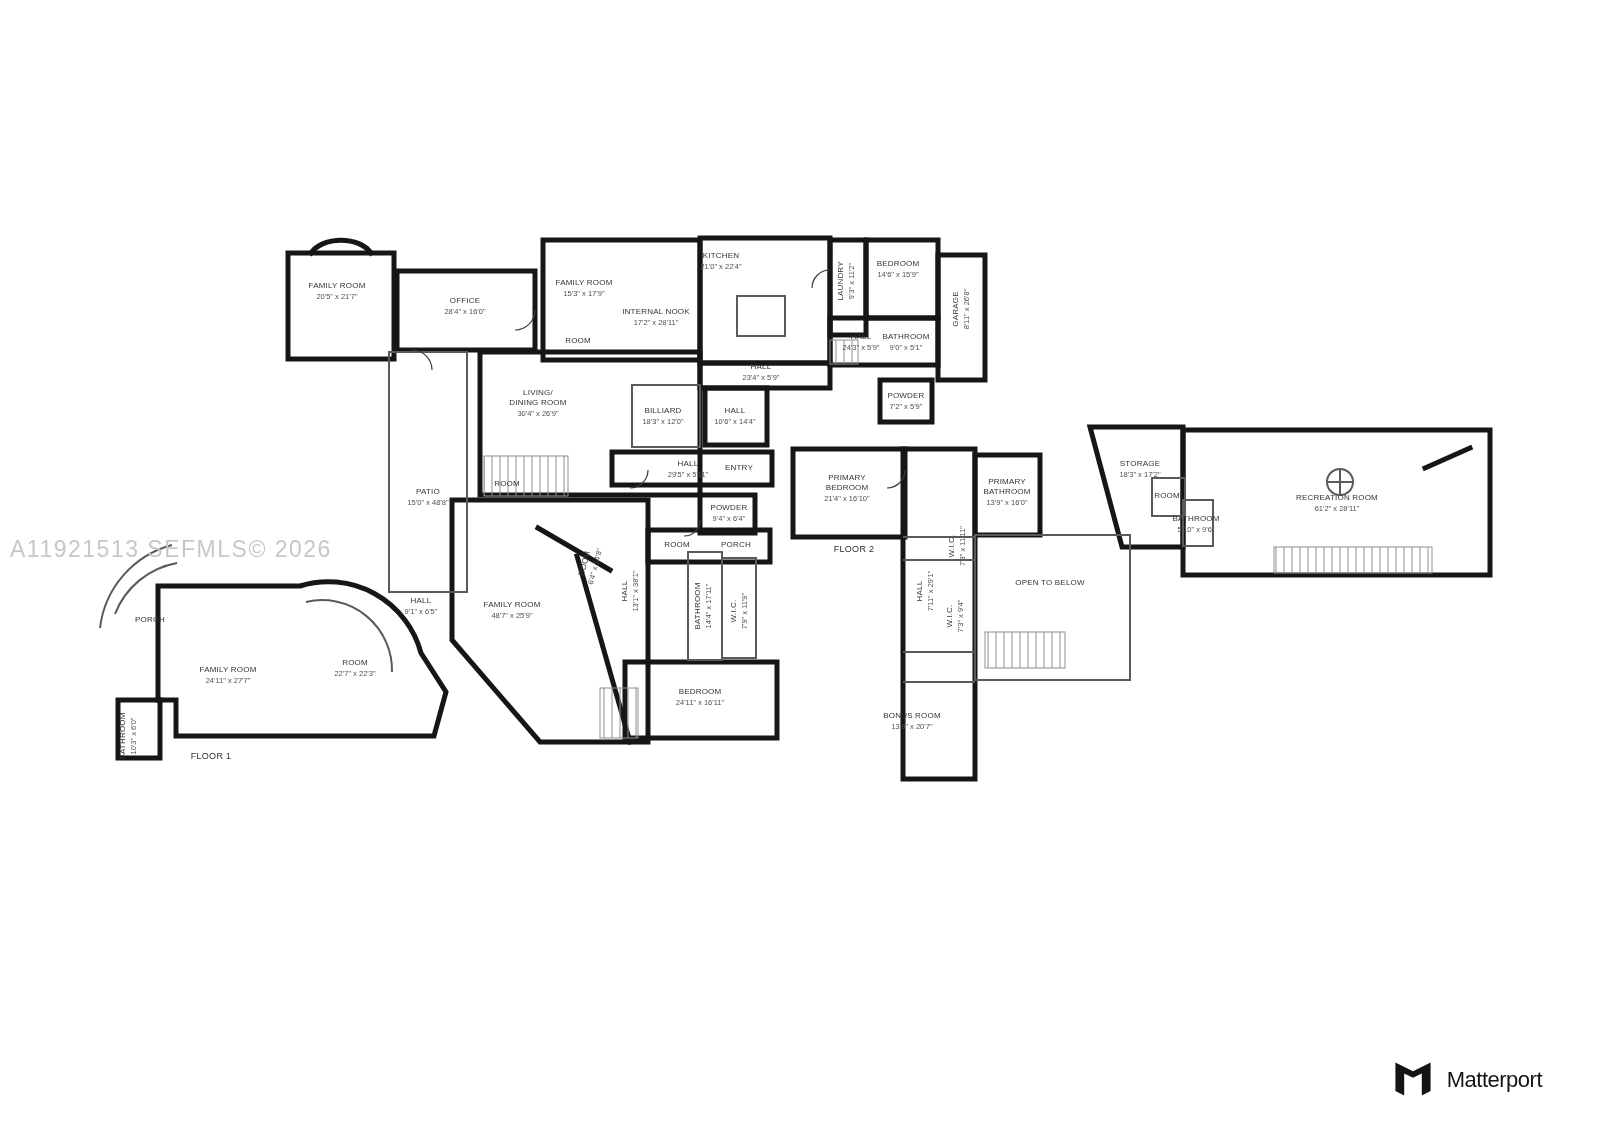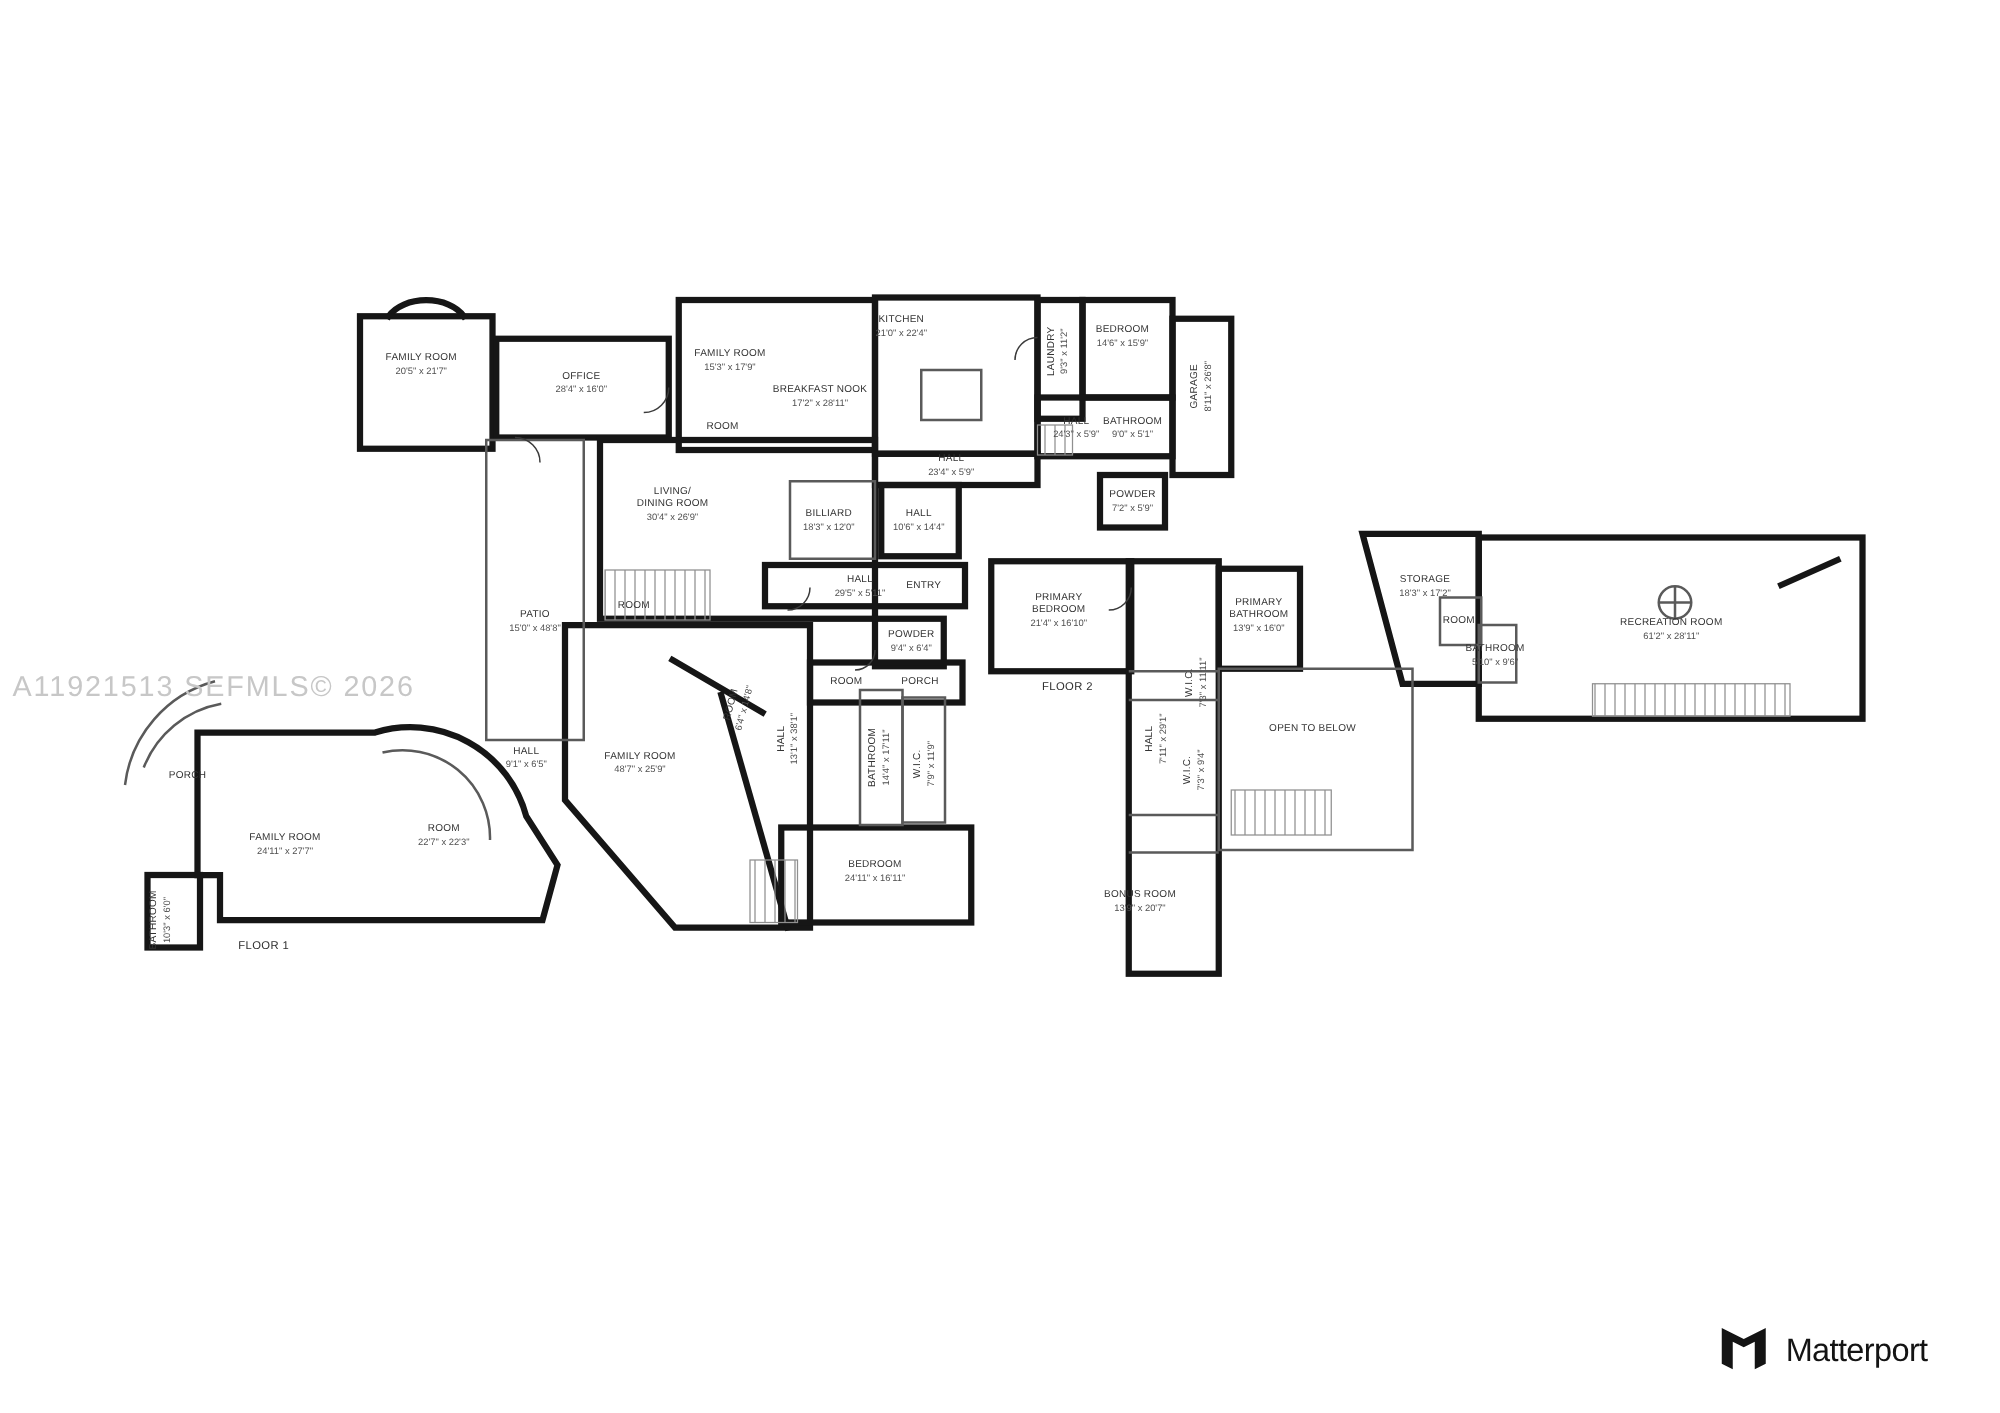--- a/index.html
+++ b/index.html
@@ -115,7 +115,7 @@
         <div class="rd">15'3" x 17'9"</div>
       </div>
       <div class="room-label" style="left: 656px; top: 317px;">
-        <div class="rn">BREAKFAST NOOK</div>
+        <div class="rn">INTERNAL NOOK</div>
         <div class="rd">17'2" x 28'11"</div>
       </div>
       <div class="room-label" style="left: 721px; top: 261px;">

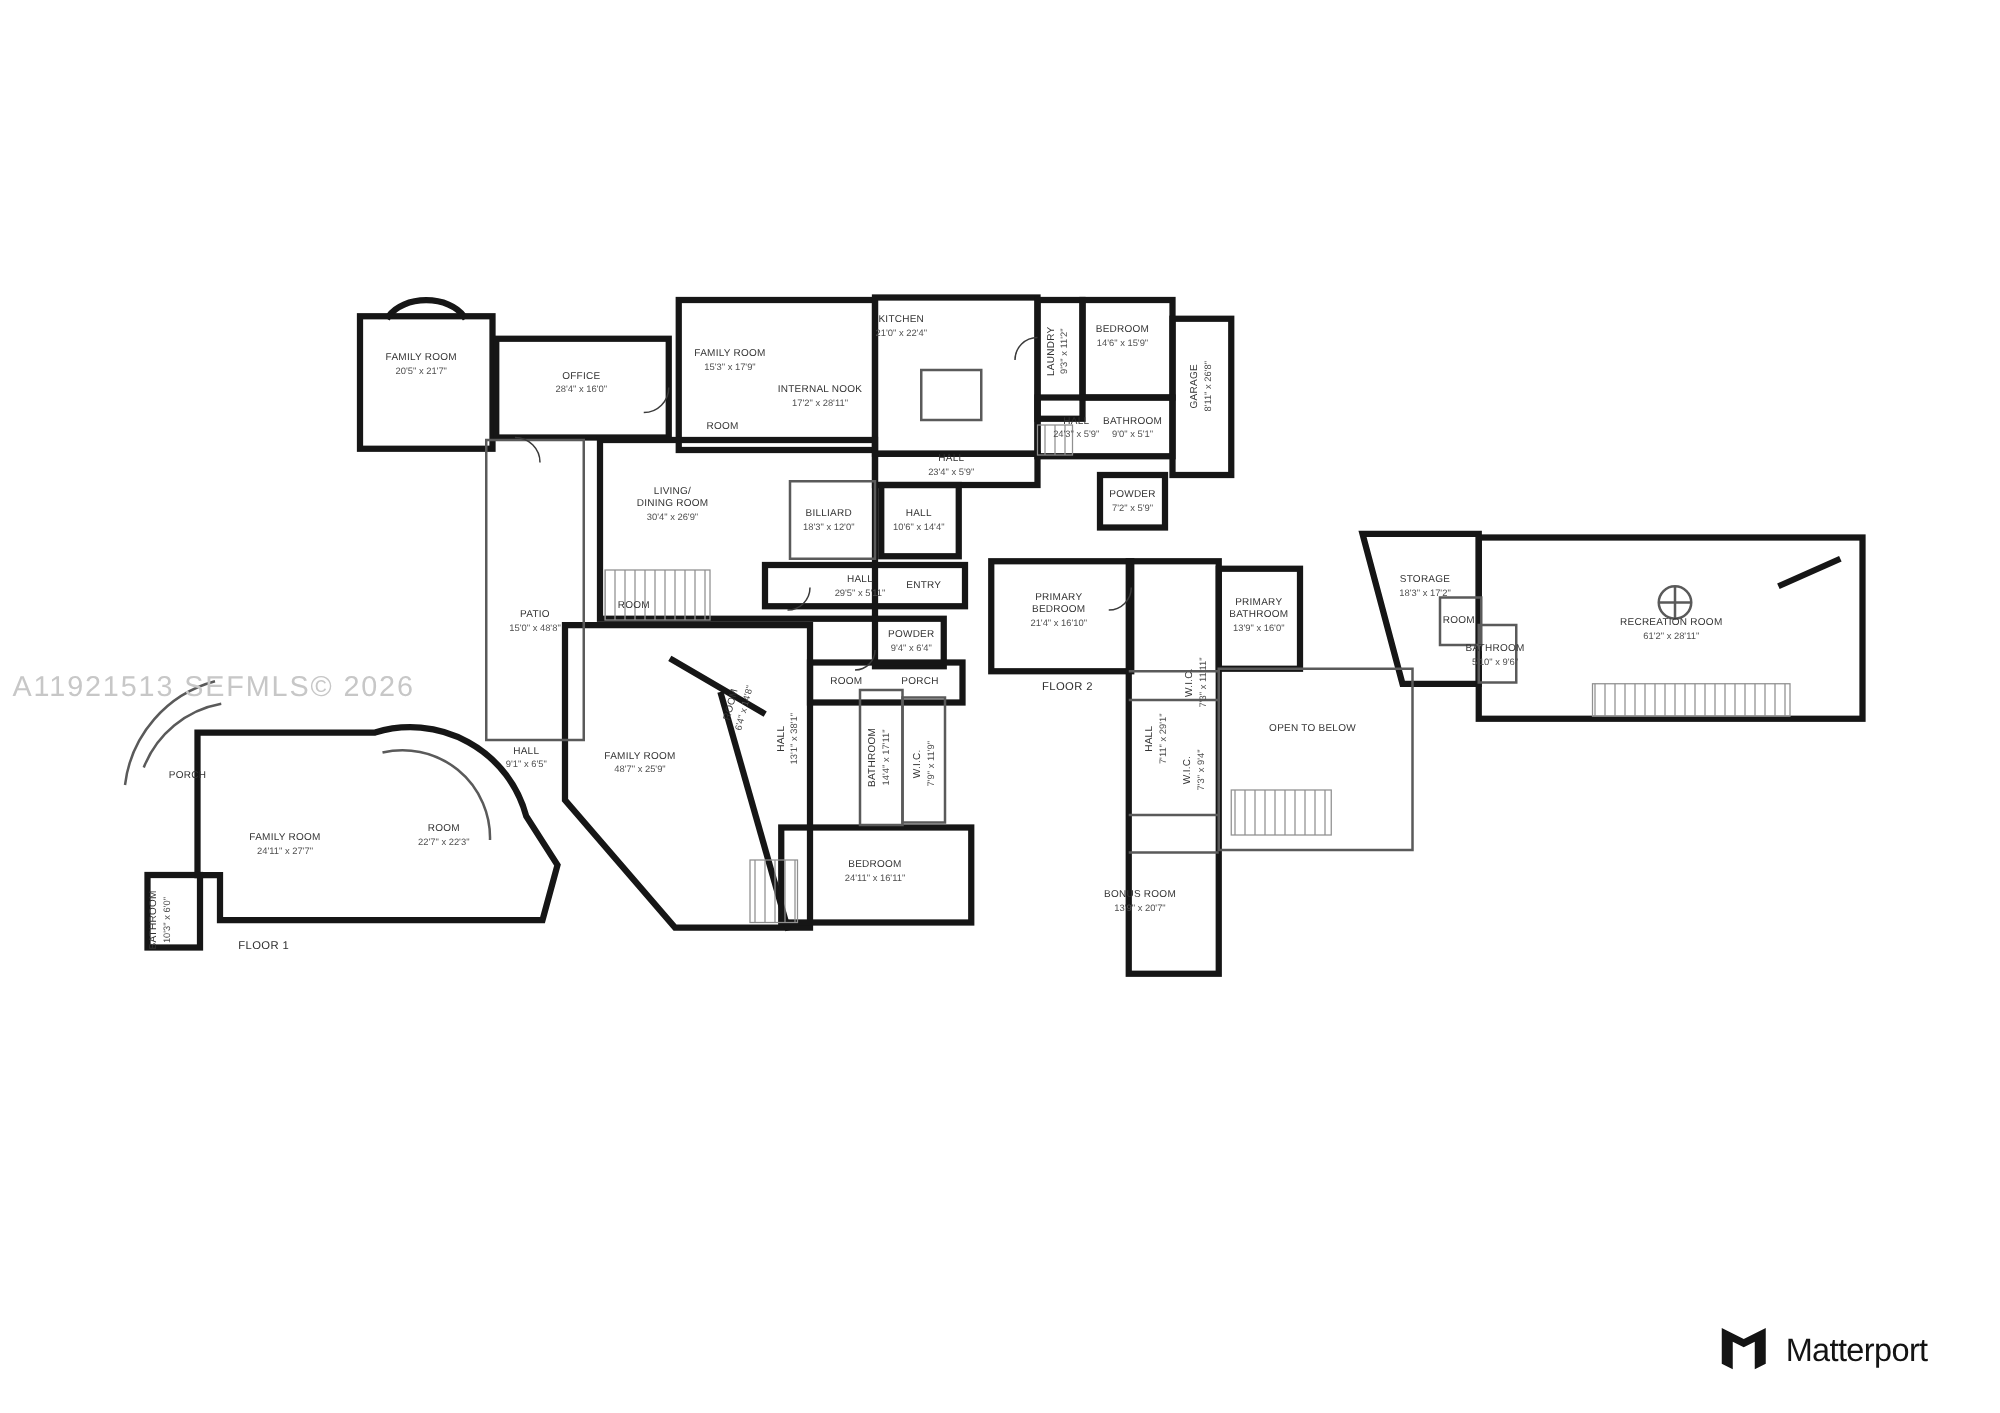--- a/index.html
+++ b/index.html
@@ -21,7 +21,7 @@
   .f-line{font-size:13.5px;}
   .f-disclaimer{font-size:11px;color:#b3b3b3;letter-spacing:.3px;}
   .brand{position:absolute;right:58px;bottom:28px;display:flex;align-items:center;gap:12px;}
-  .brand-text{font-size:26px;font-weight:500;color:#141414;letter-spacing:-.5px;}
+  .brand-text{font-size:22px;font-weight:500;color:#141414;letter-spacing:-.5px;}
 </style>
 </head>
 <body>

